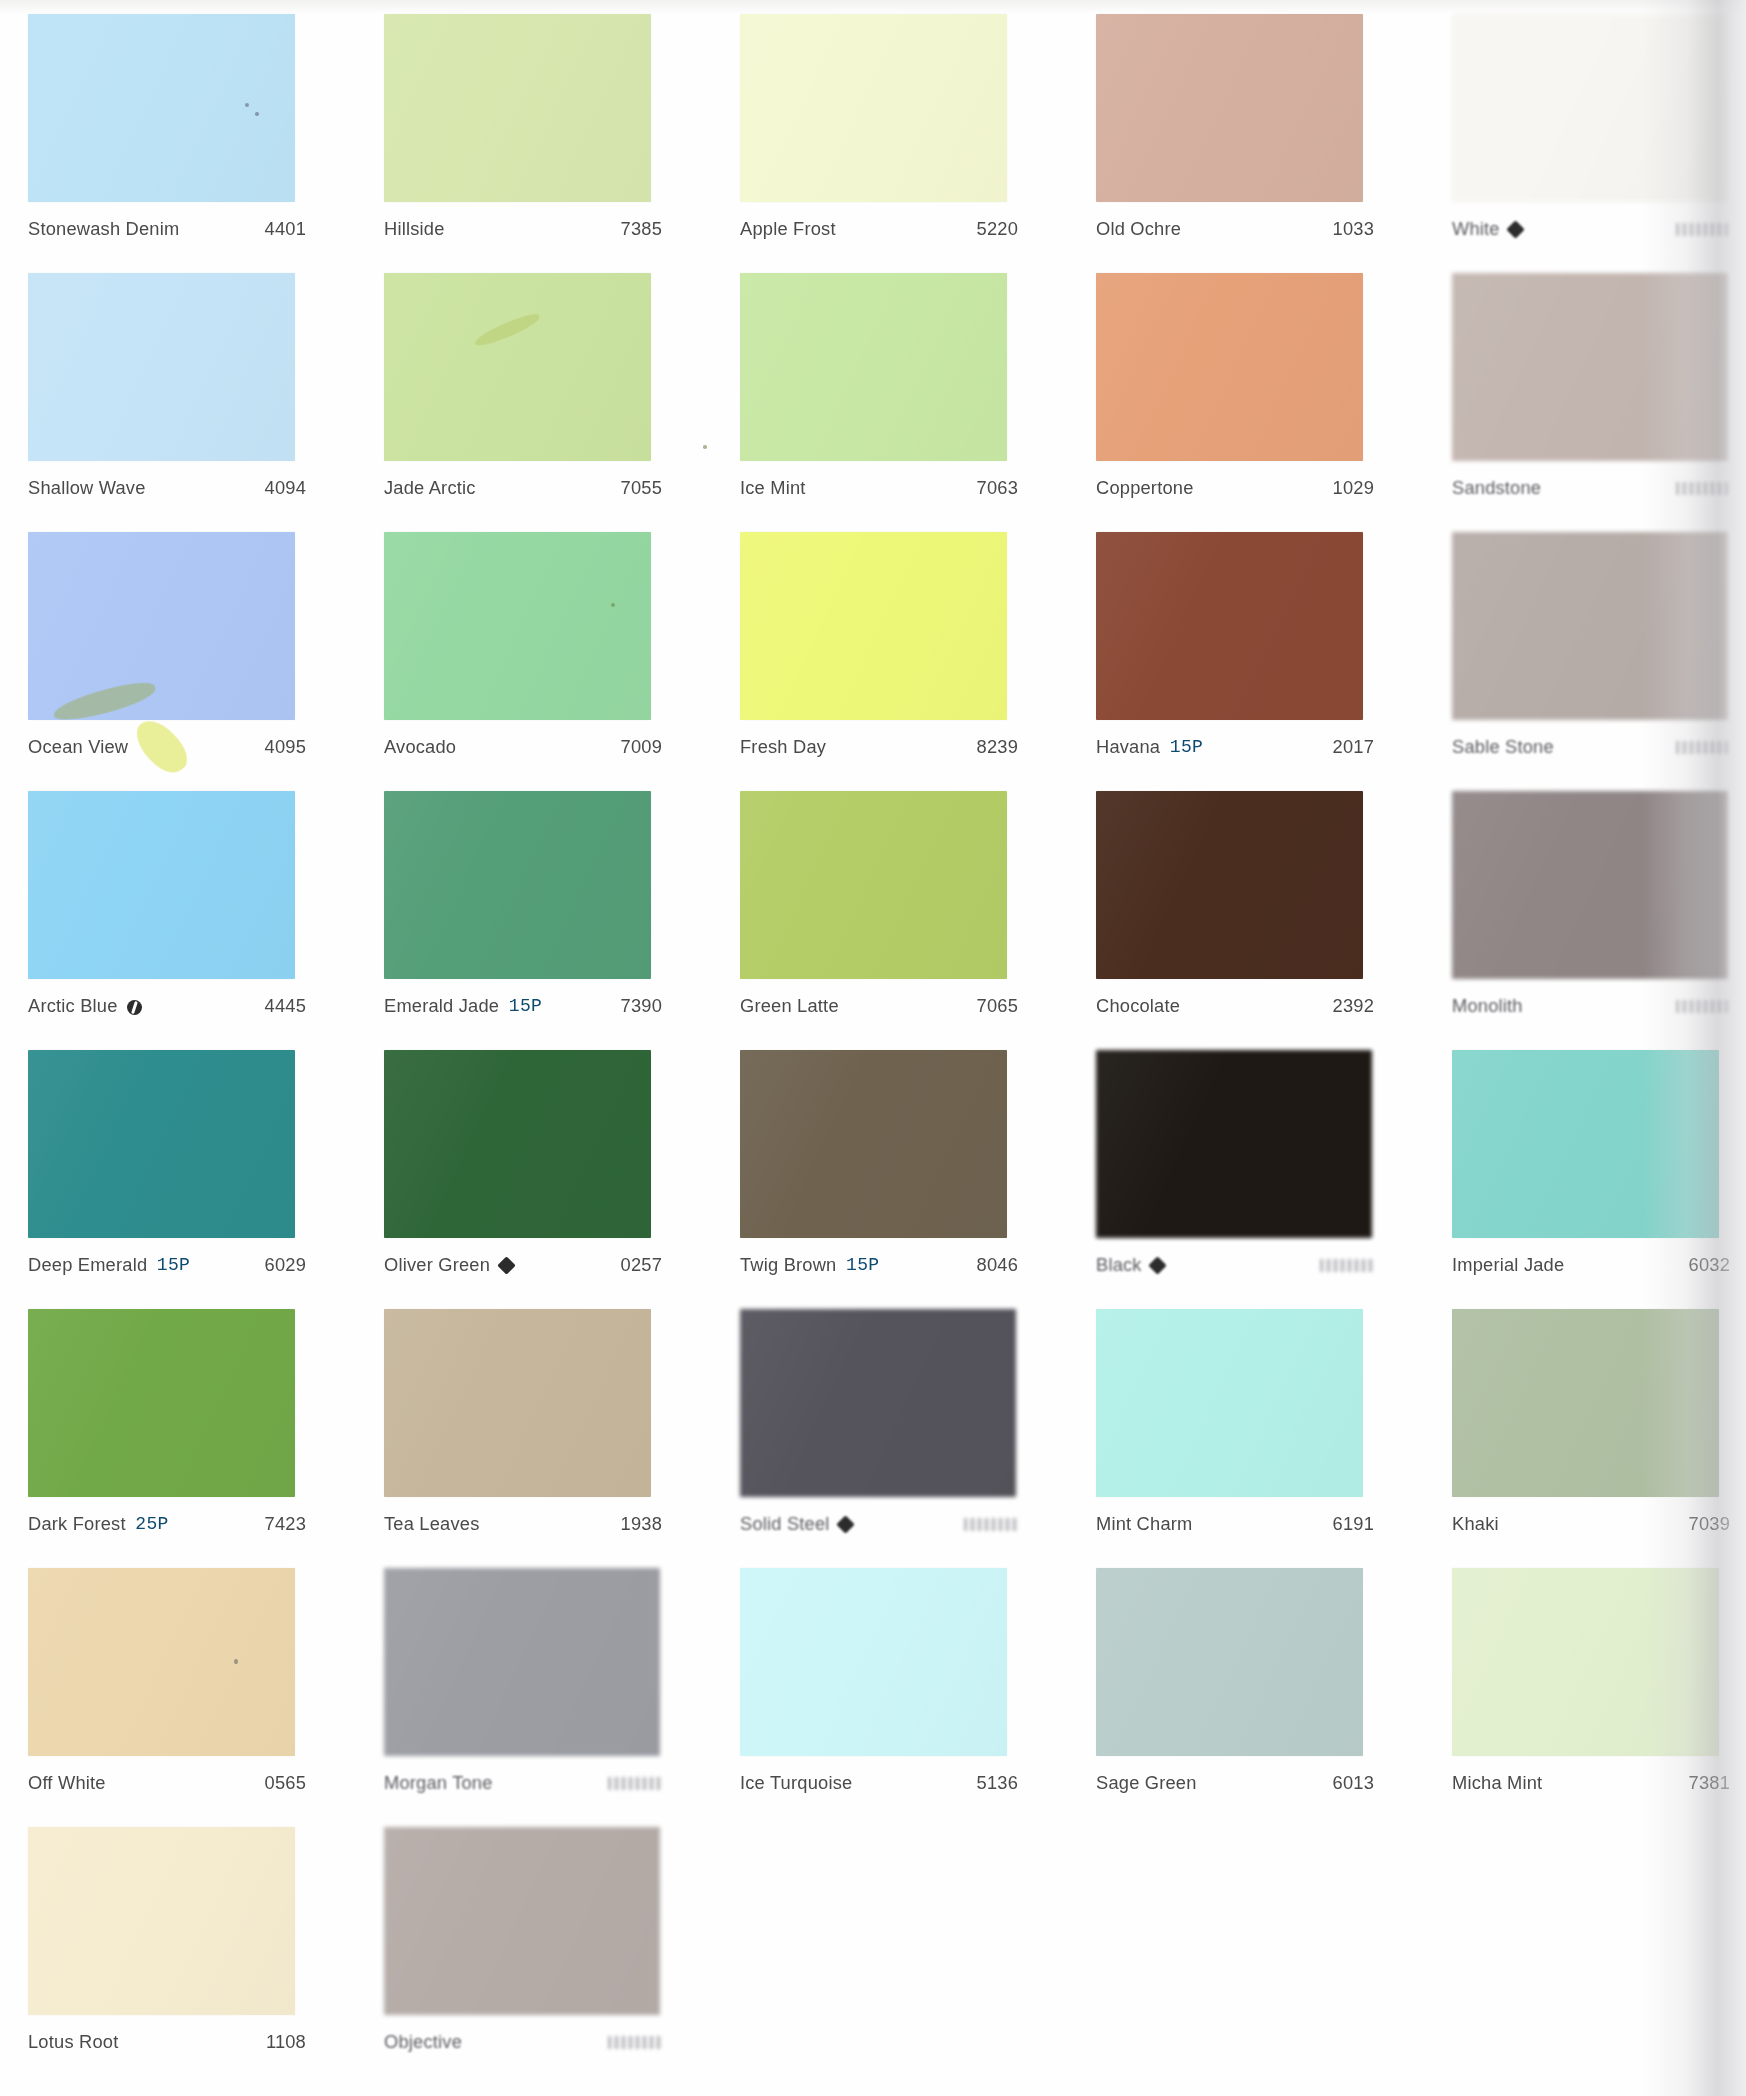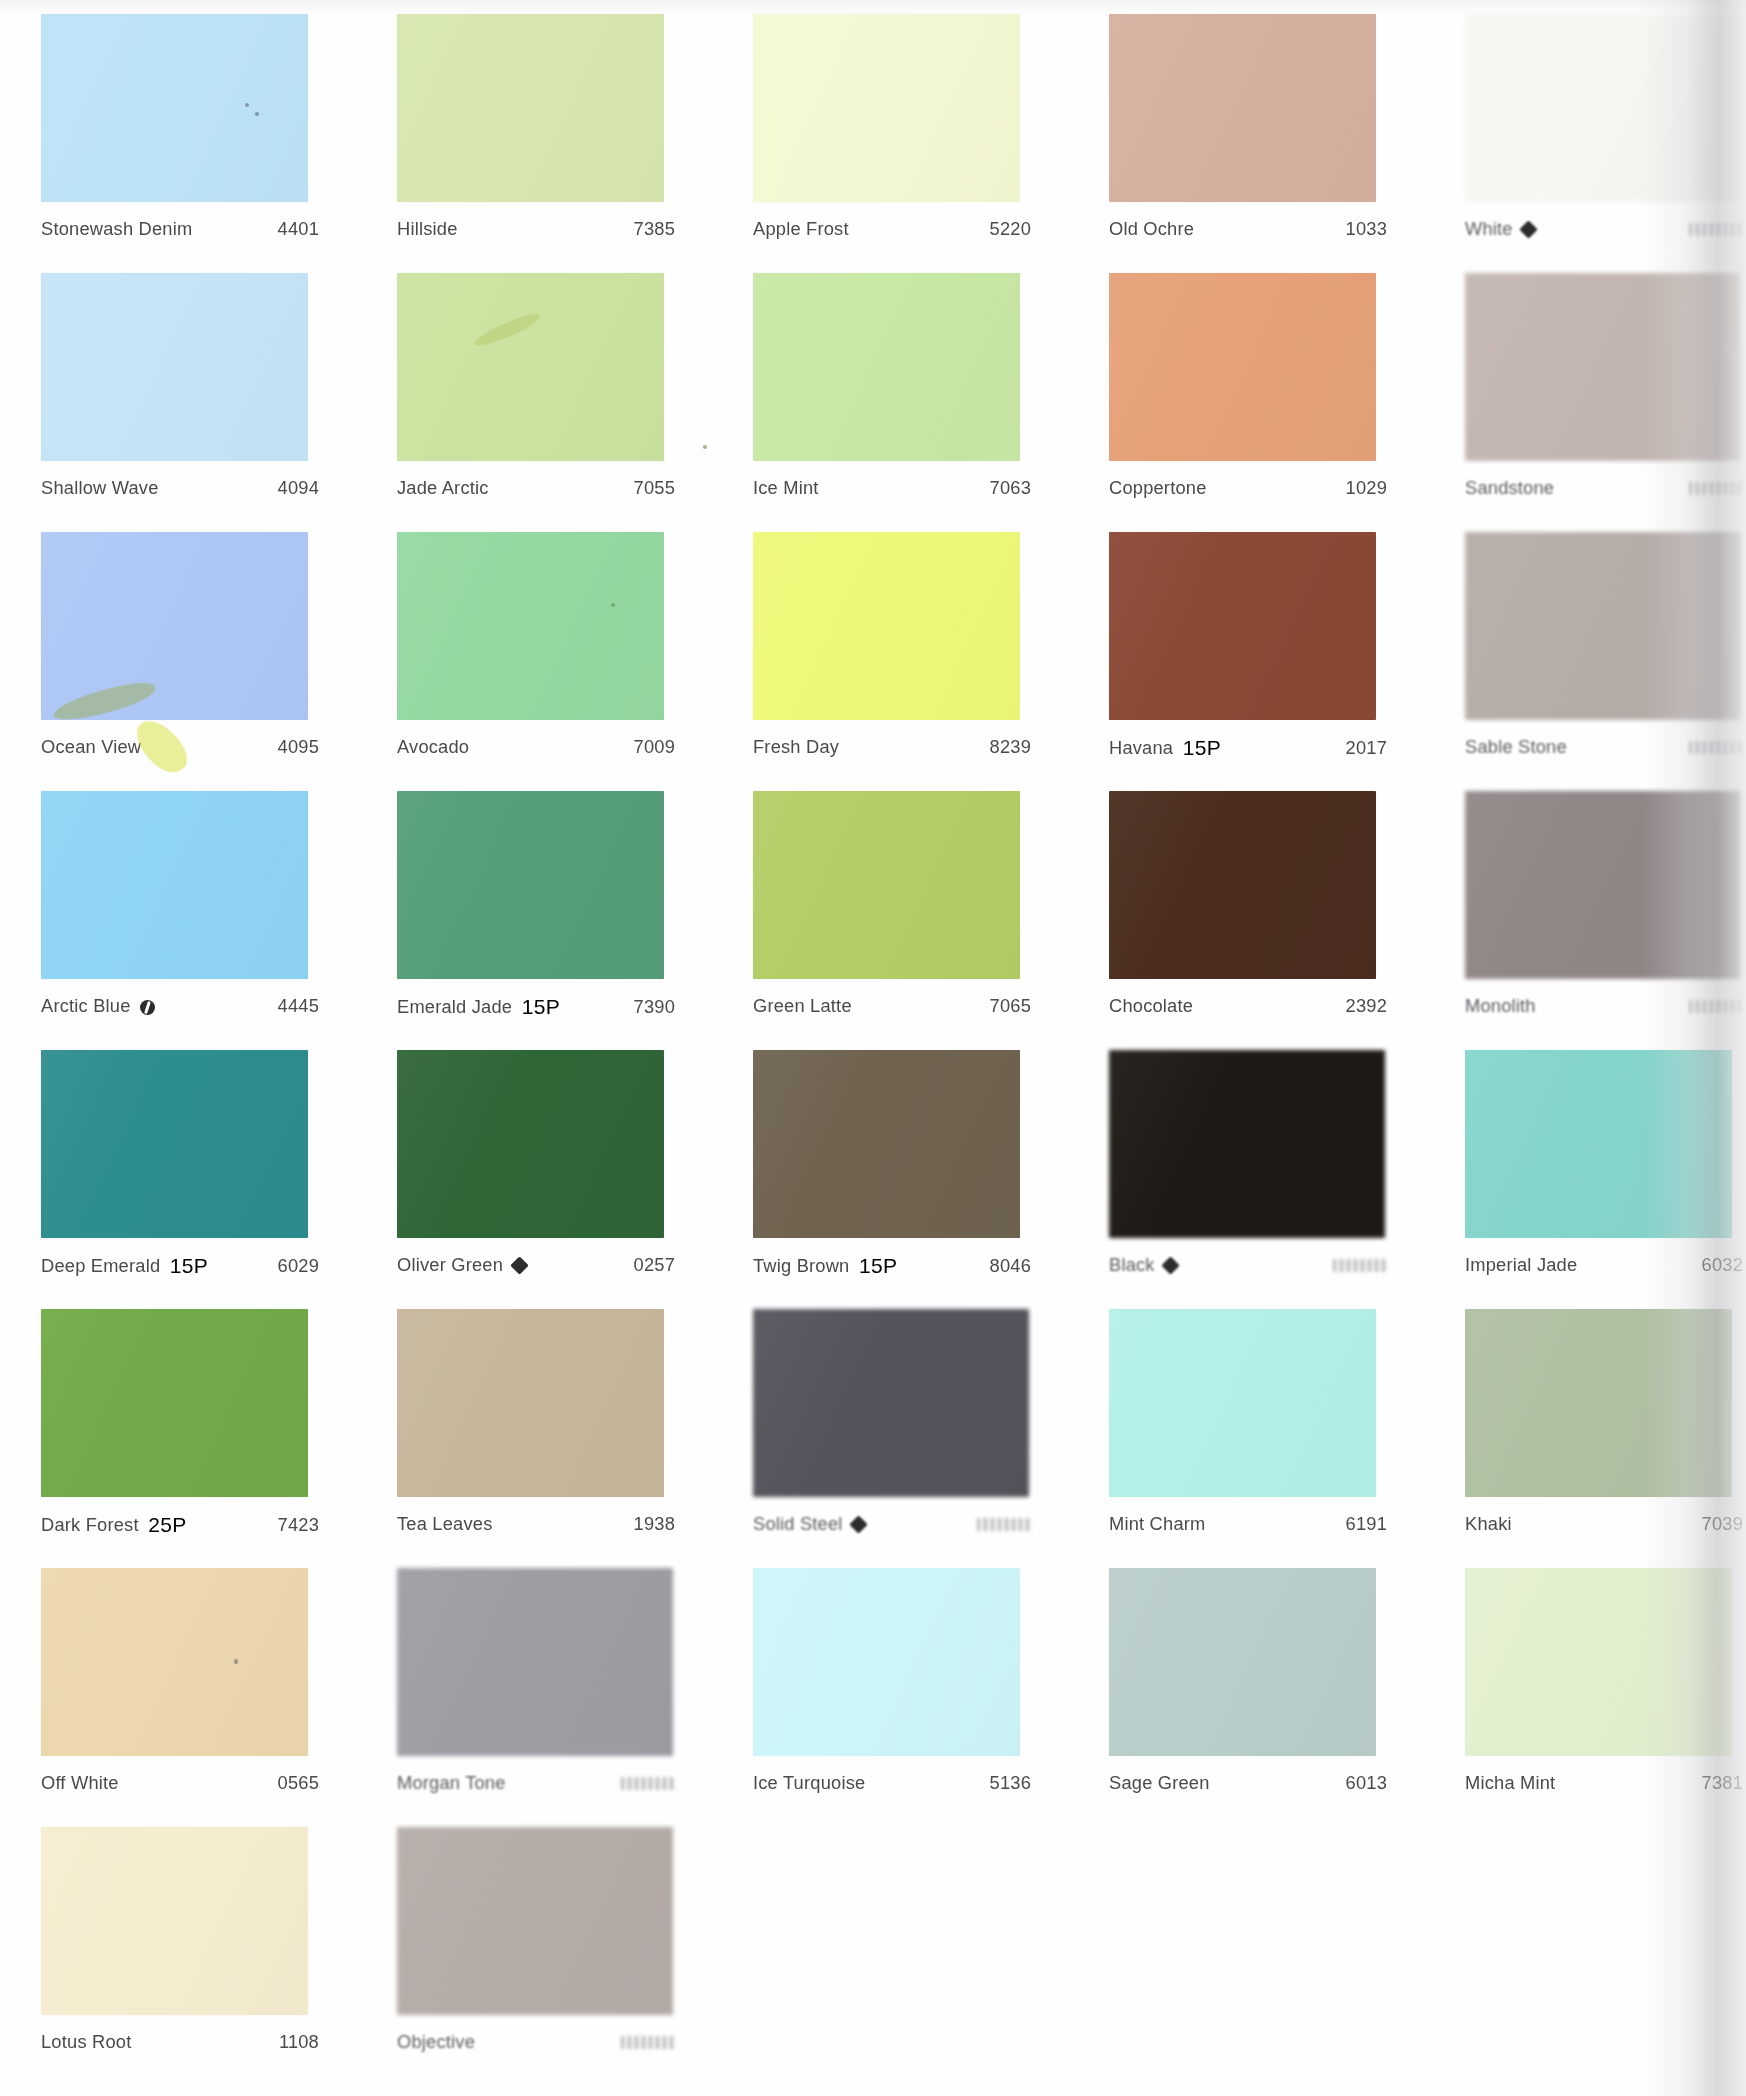--- a/index.html
+++ b/index.html
@@ -46,7 +46,7 @@
     grid-template-columns: repeat(5, 356px);
     column-gap: 0px;
     row-gap: 0px;
-    padding-left: 41px;
+    padding-left: 28px;
   }
 
   .cell {

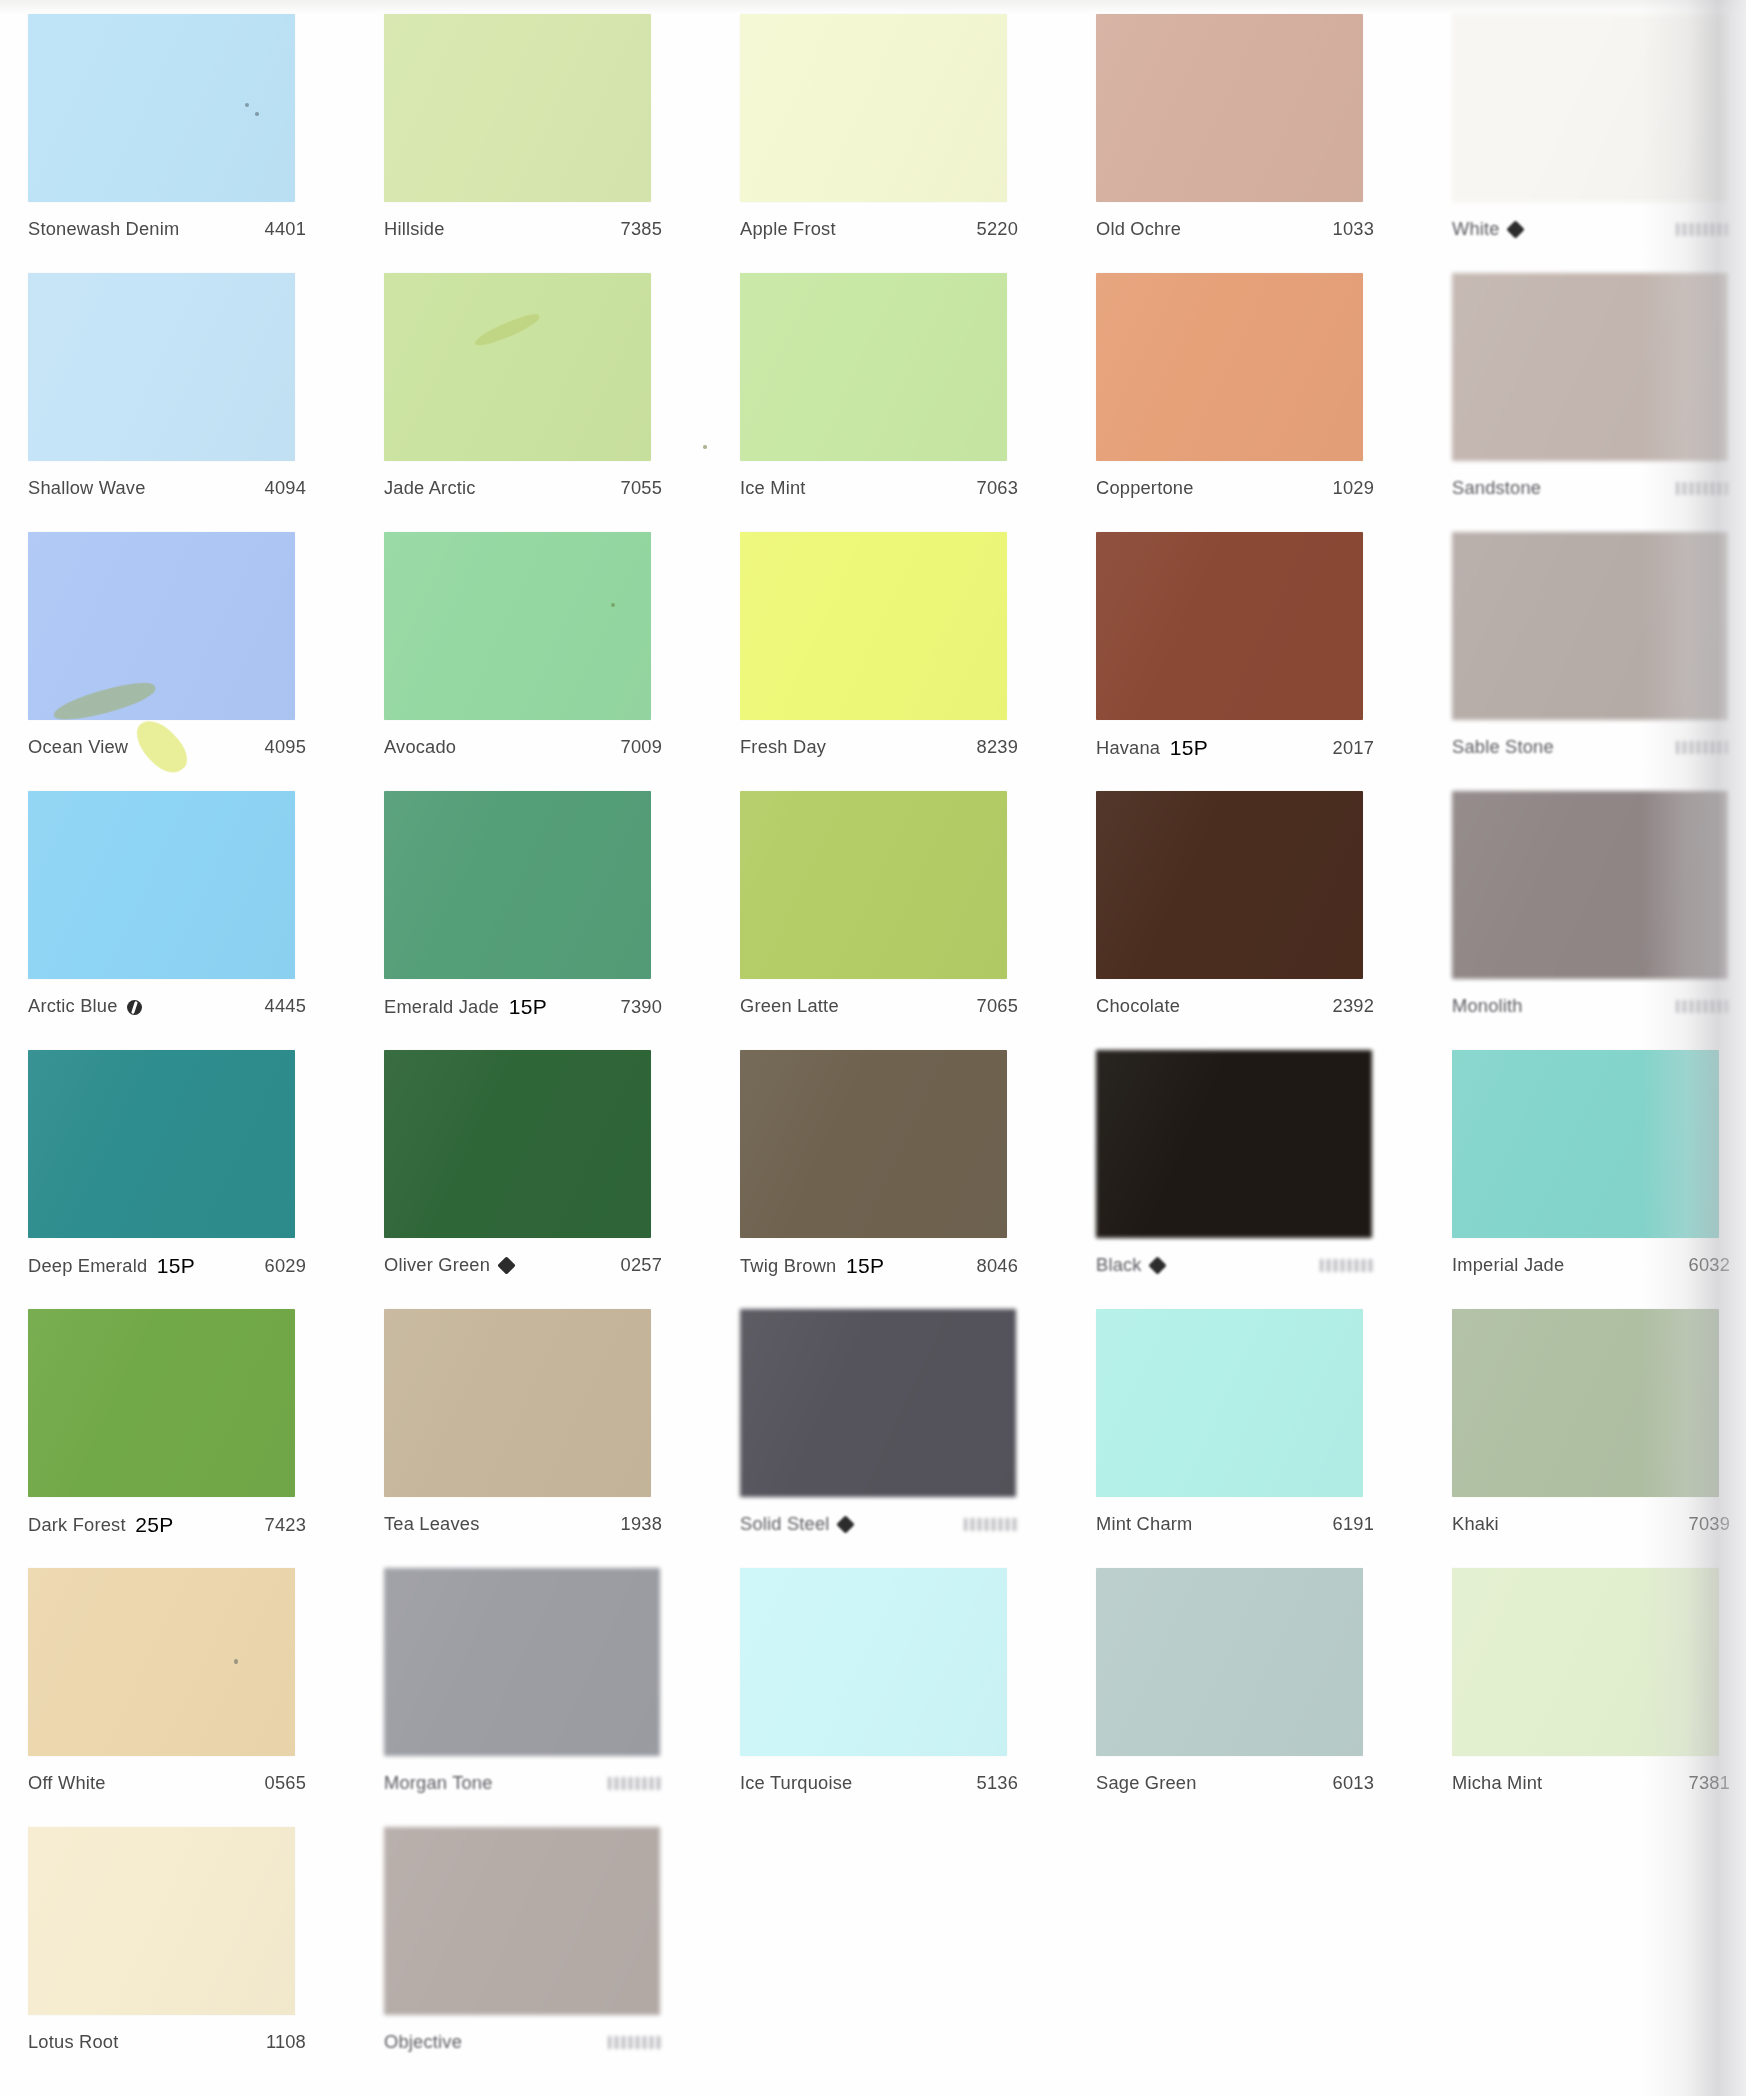--- a/index.html
+++ b/index.html
@@ -92,9 +92,10 @@
   .cname { color: #4a4a4a; }
   .ccode { color: #4a4a4a; font-size: 18.3px; }
   .tag {
-    color: #000000;
-    font-size: 21px;
+    color: #0c4a6e;
+    font-size: 18px;
     letter-spacing: 0.3px;
+    font-family: Liberation Mono, monospace;
   }
 
   

